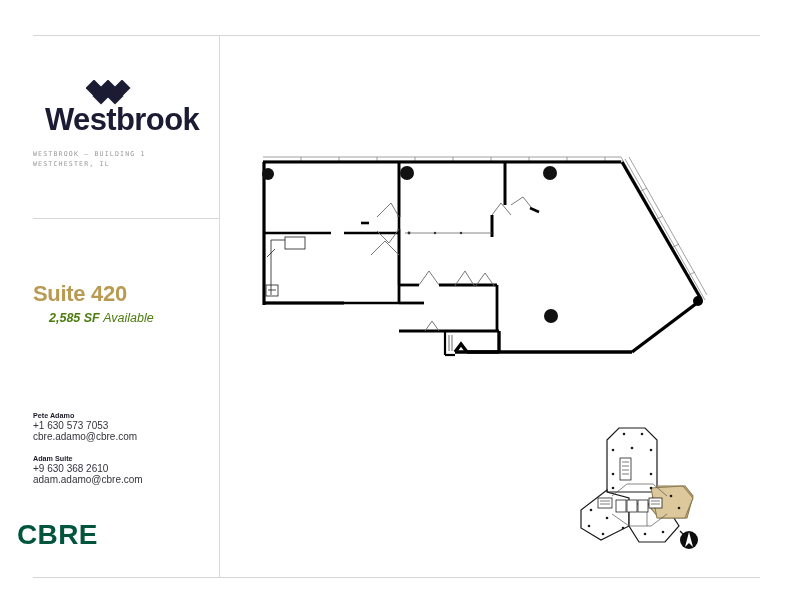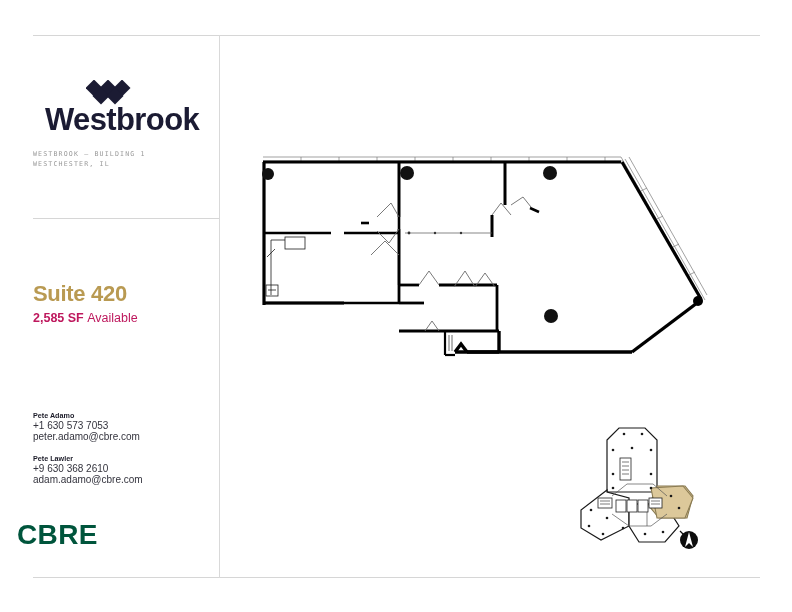--- a/index.html
+++ b/index.html
@@ -101,12 +101,13 @@
 
   .suite-sf {
     position: absolute;
-    left: 33px;
+    left: 49px;
     top: 312px;
     font-size: 12.5px;
     line-height: 1;
-    color: #be185d;
+    color: #4d7c0f;
     white-space: nowrap;
+    font-style: italic;
   }
   .suite-sf .b { font-weight: 700; }
   .suite-sf .r { font-weight: 400; }

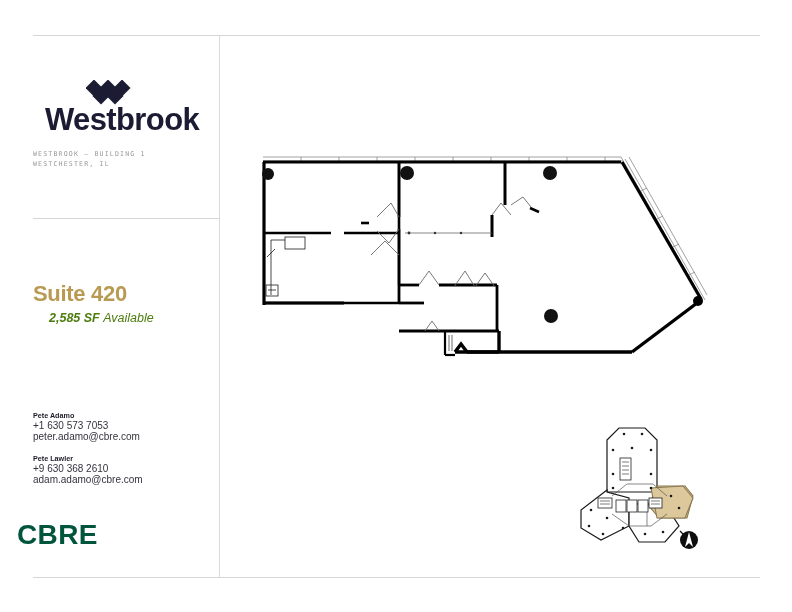--- a/index.html
+++ b/index.html
@@ -195,7 +195,7 @@
     <div class="contact">
       <div class="contact-name">Pete Adamo</div>
       <div class="contact-line">+1 630 573 7053</div>
-      <div class="contact-line">peter.adamo@cbre.com</div>
+      <div class="contact-line">cbre.adamo@cbre.com</div>
     </div>
     <div class="contact">
       <div class="contact-name">Pete Lawler</div>

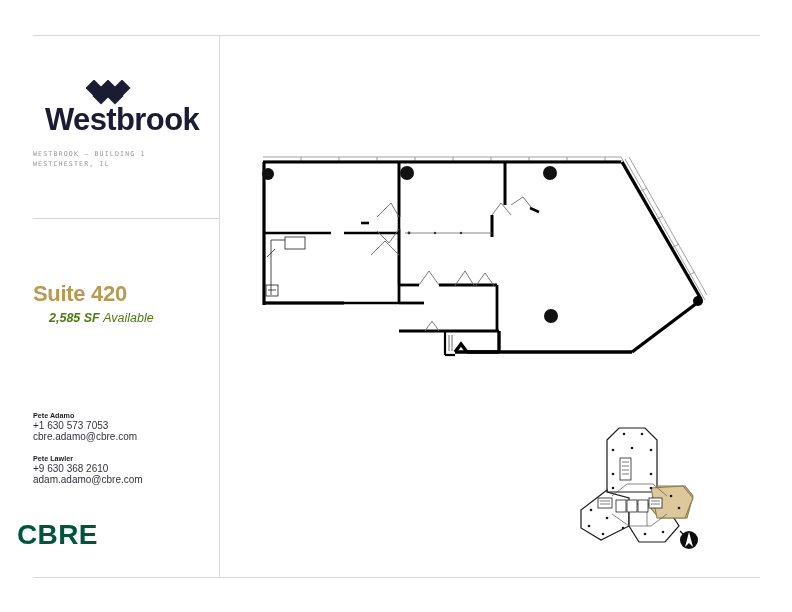--- a/index.html
+++ b/index.html
@@ -198,7 +198,7 @@
       <div class="contact-line">cbre.adamo@cbre.com</div>
     </div>
     <div class="contact">
-      <div class="contact-name">Pete Lawler</div>
+      <div class="contact-name">Adam Suite</div>
       <div class="contact-line">+9 630 368 2610</div>
       <div class="contact-line">adam.adamo@cbre.com</div>
     </div>

